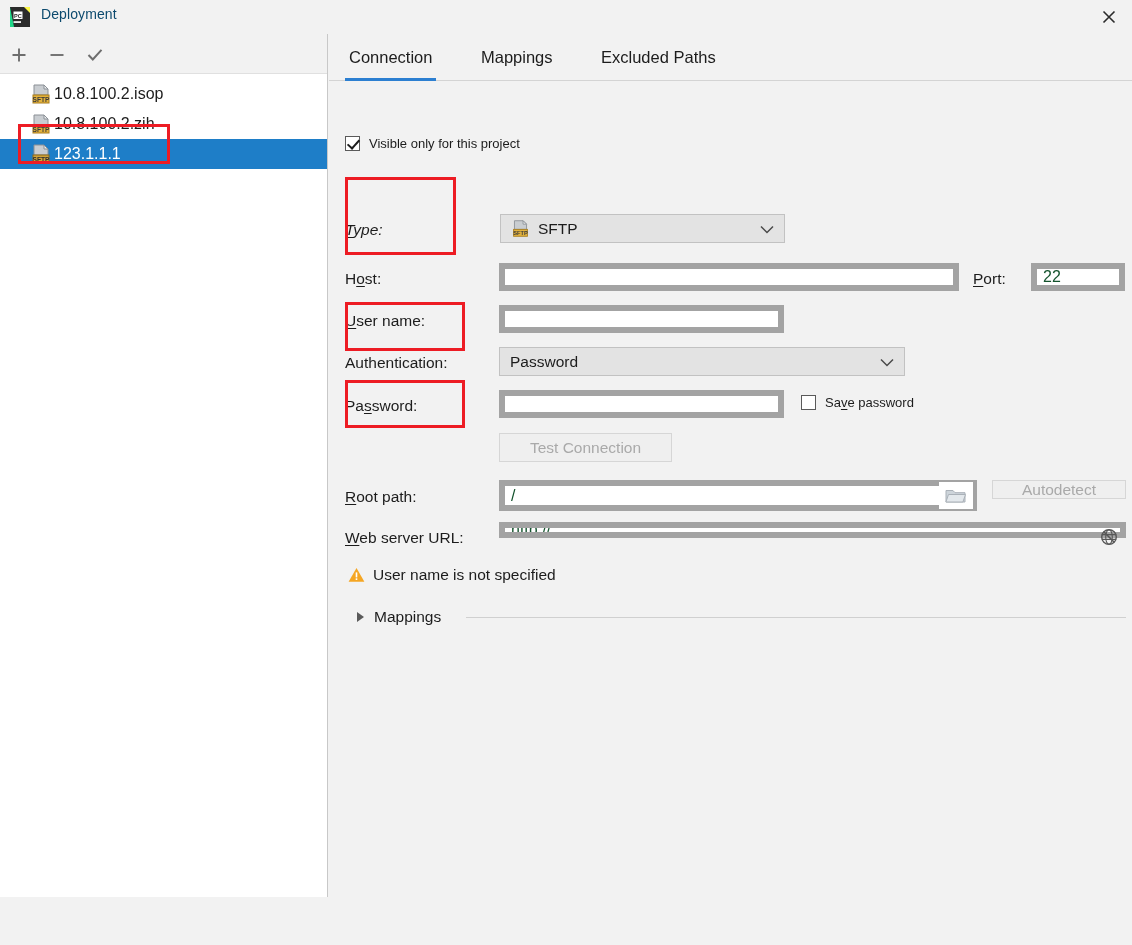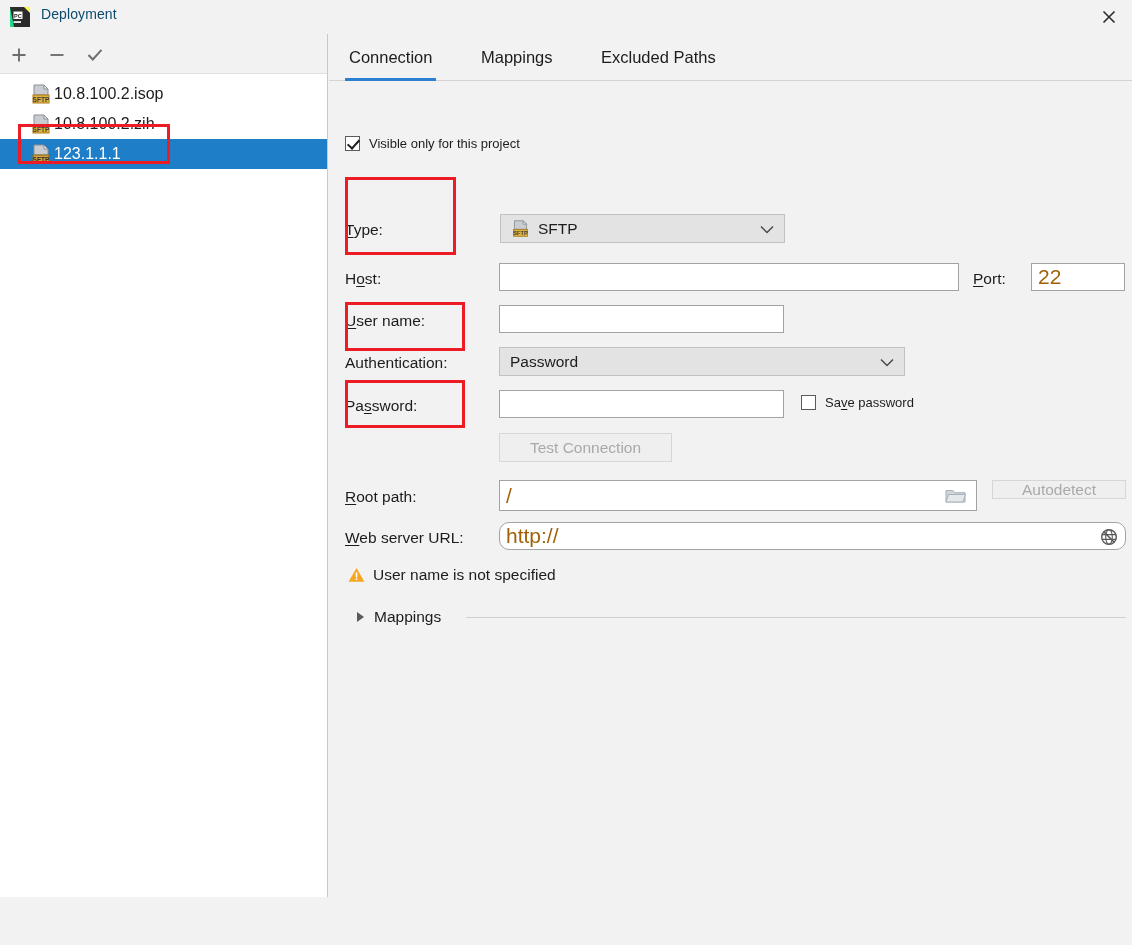--- a/index.html
+++ b/index.html
@@ -340,7 +340,7 @@
         <span>Visible only for this project</span>
       </div>
 
-      <div class="row-label" style="left:16px; top:140px;">
+      <div class="row-label" style="left:16px; top:140px;font-style:italic;">
         <span class="mn">T</span><span>ype:</span>
       </div>
       <div class="combo" style="left:171px; top:133px; width:285px; height:29px;">

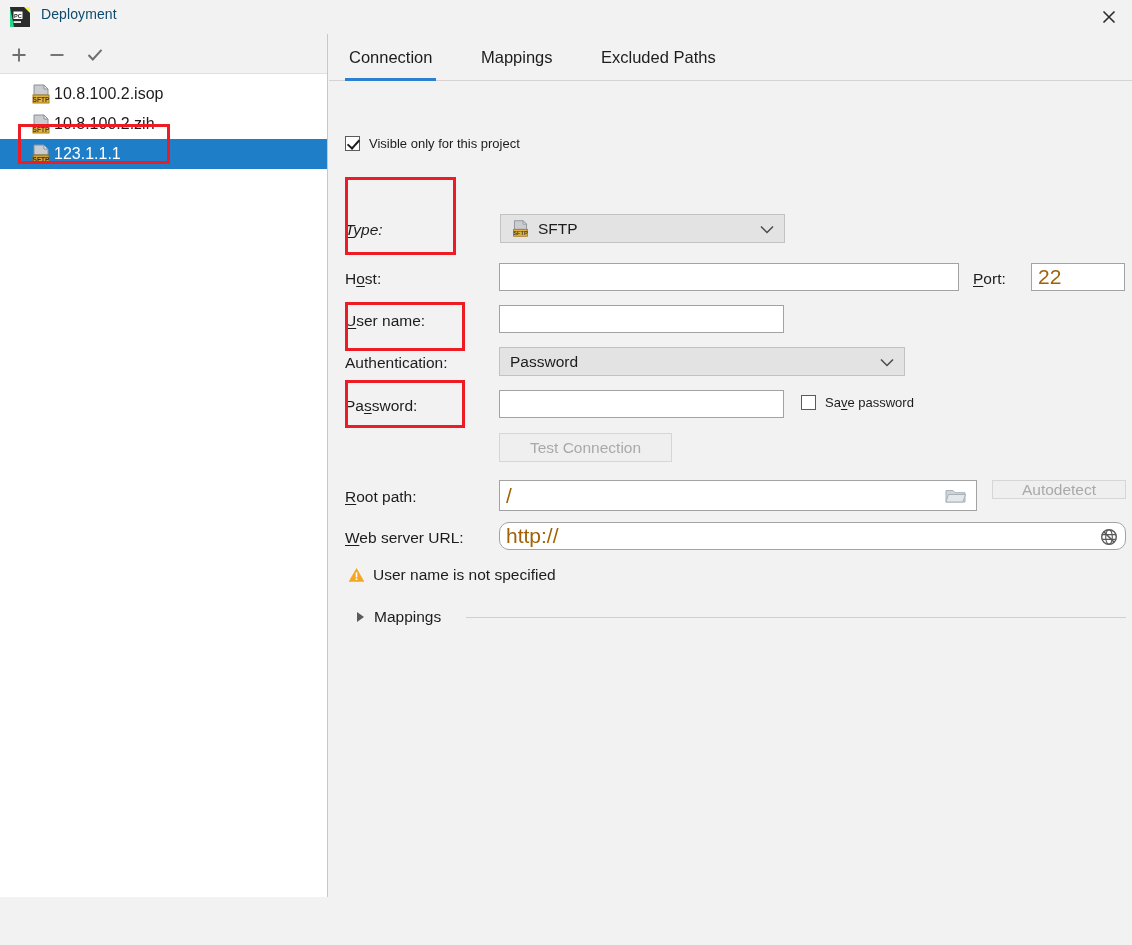--- a/index.html
+++ b/index.html
@@ -127,10 +127,10 @@
   .txt {
     position: absolute;
     background: #ffffff;
-    border: 1px solid #a3a3a3;
+    border: 6px solid #a3a3a3;
     font-family: "Liberation Sans", sans-serif;
-    font-size: 21px;
-    color: #a16207;
+    font-size: 16px;
+    color: #14532d;
     padding: 2px 6px;
     outline: none;
   }

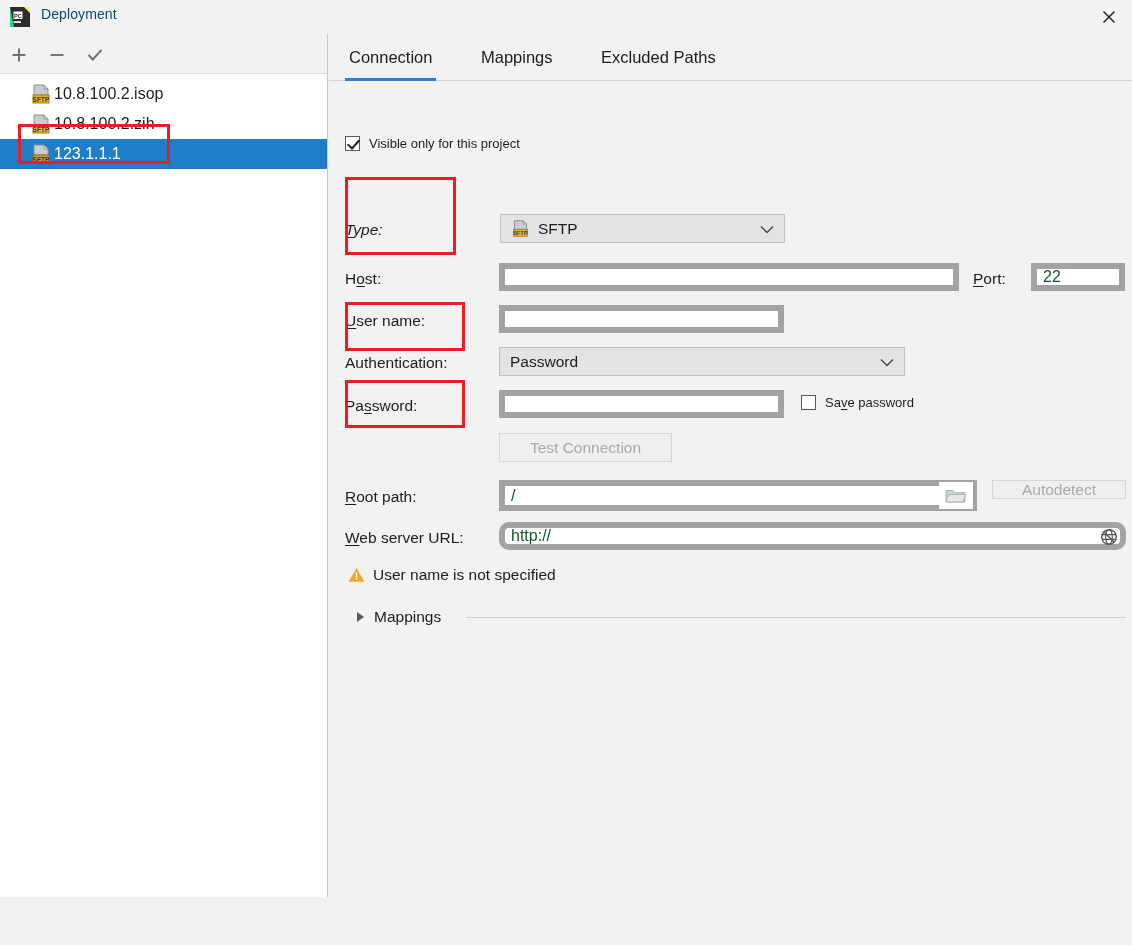--- a/index.html
+++ b/index.html
@@ -422,7 +422,7 @@
       <div class="row-label" style="left:16px; top:448px;">
         <span class="mn">W</span><span>eb server URL:</span>
       </div>
-      <input class="txt" style="left: 170px; top: 441px; width: 627px; height: 28px; border-radius: 10px;" value="http://">
+      <input class="txt" style="left: 170px; top: 441px; width: 627px; height: 16px;" value="http://">
       <div class="icon-btn" style="left:765px; top:443px; width:30px; height:26px; background:transparent;">
         <svg width="18" height="18" viewBox="0 0 18 18">
           <circle cx="9" cy="9" r="7.3" fill="none" stroke="#585858" stroke-width="1.4"></circle>

